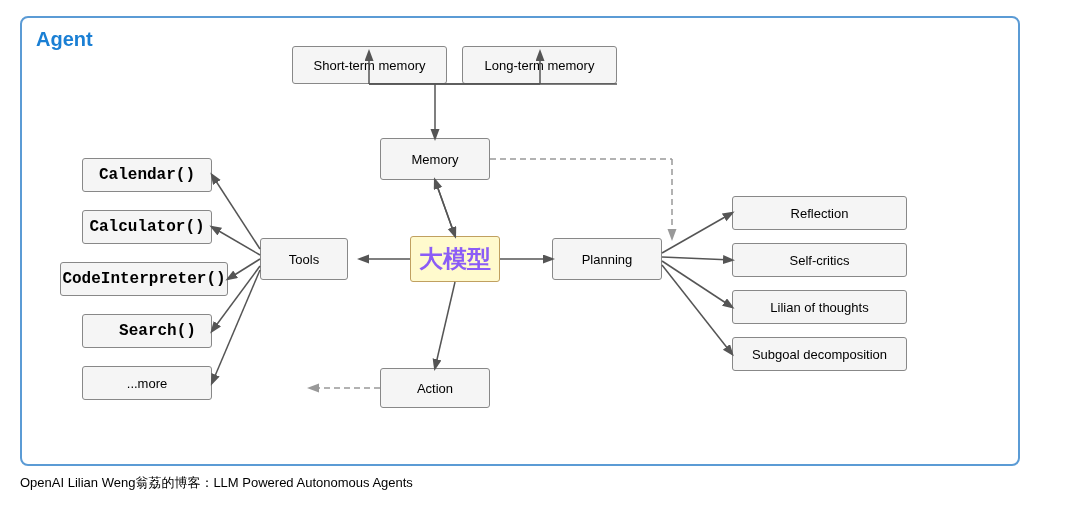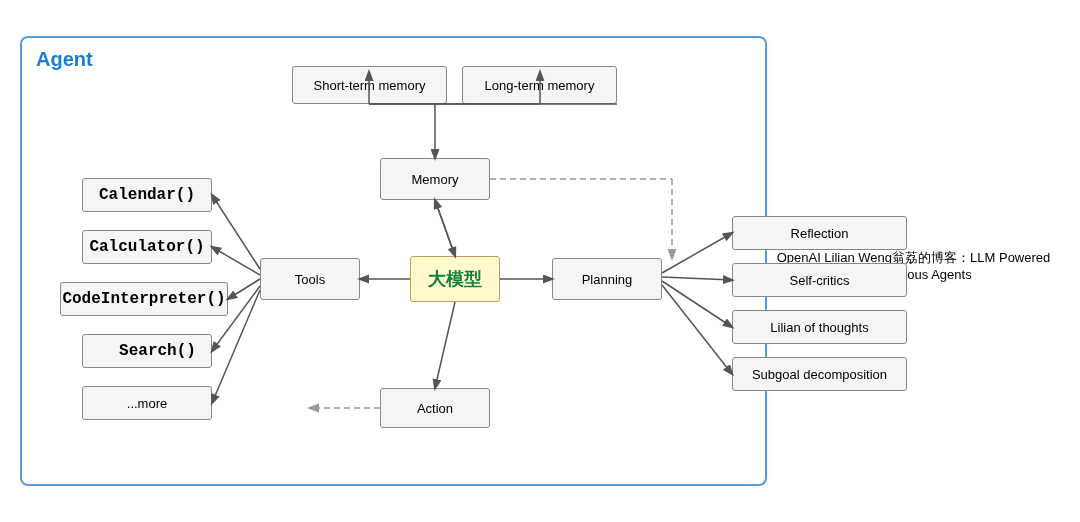--- a/index.html
+++ b/index.html
@@ -17,8 +17,8 @@
       width: 1040px;
       height: 490px;
       display: flex;
-      flex-direction: row;
-      align-items: center;
+      flex-direction: column;
+      align-items: flex-start;
     }
     .diagram-container {
       border: 2px solid #5b9bd5;

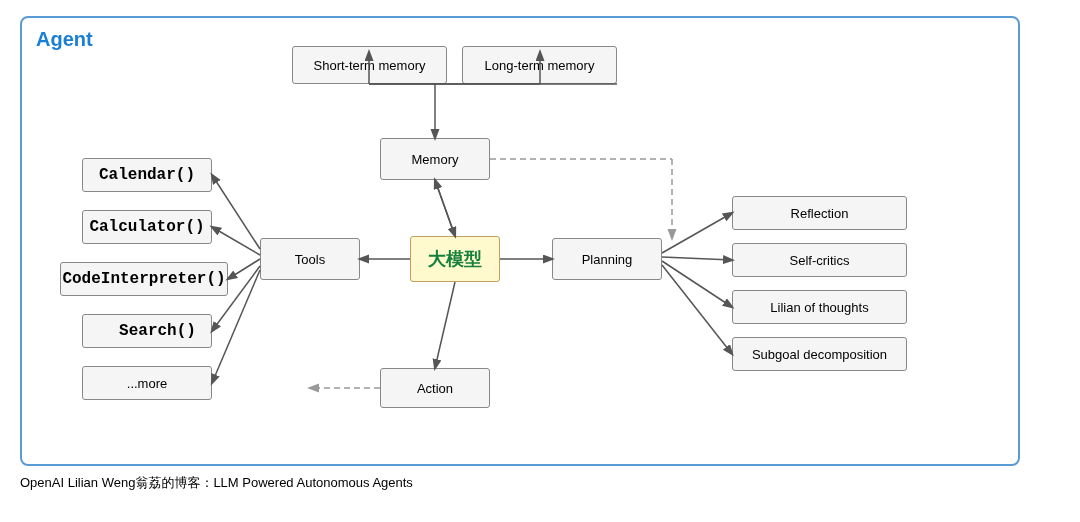--- a/index.html
+++ b/index.html
@@ -96,7 +96,7 @@
       <span>Memory</span>
     </div>
 
-    <div class="box" style="left:238px; top:220px; width:100px; height:42px;">
+    <div class="box" style="left:238px; top:220px; width:88px; height:42px;">
       <span>Tools</span>
     </div>
 

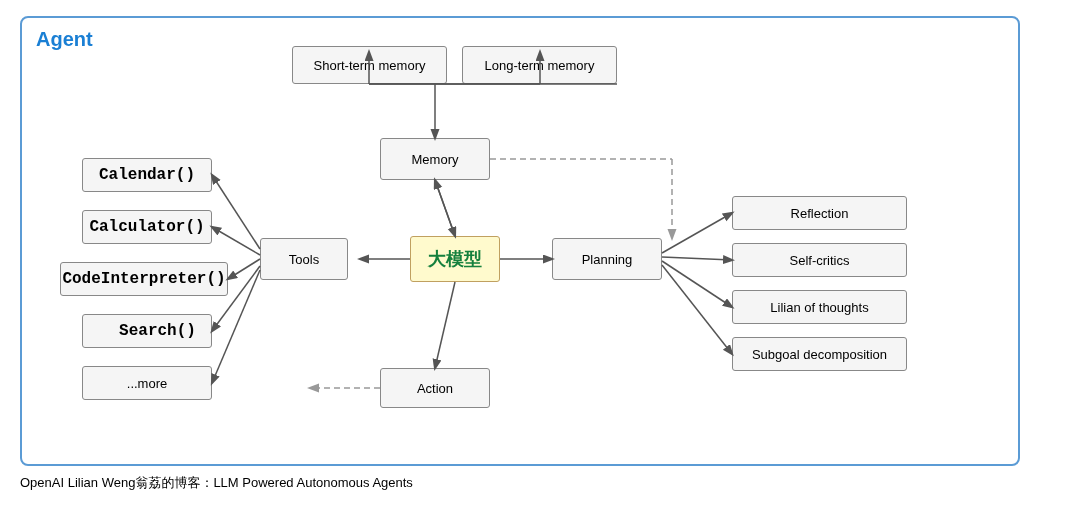--- a/index.html
+++ b/index.html
@@ -57,9 +57,9 @@
     .box.center-box {
       background: #fffacd;
       border: 1.5px solid #c0a060;
-      font-size: 18px;
+      font-size: 24px;
       font-weight: bold;
-      color: #15803d;
+      color: #8b5cf6;
     }
     
     .arrows-svg {

